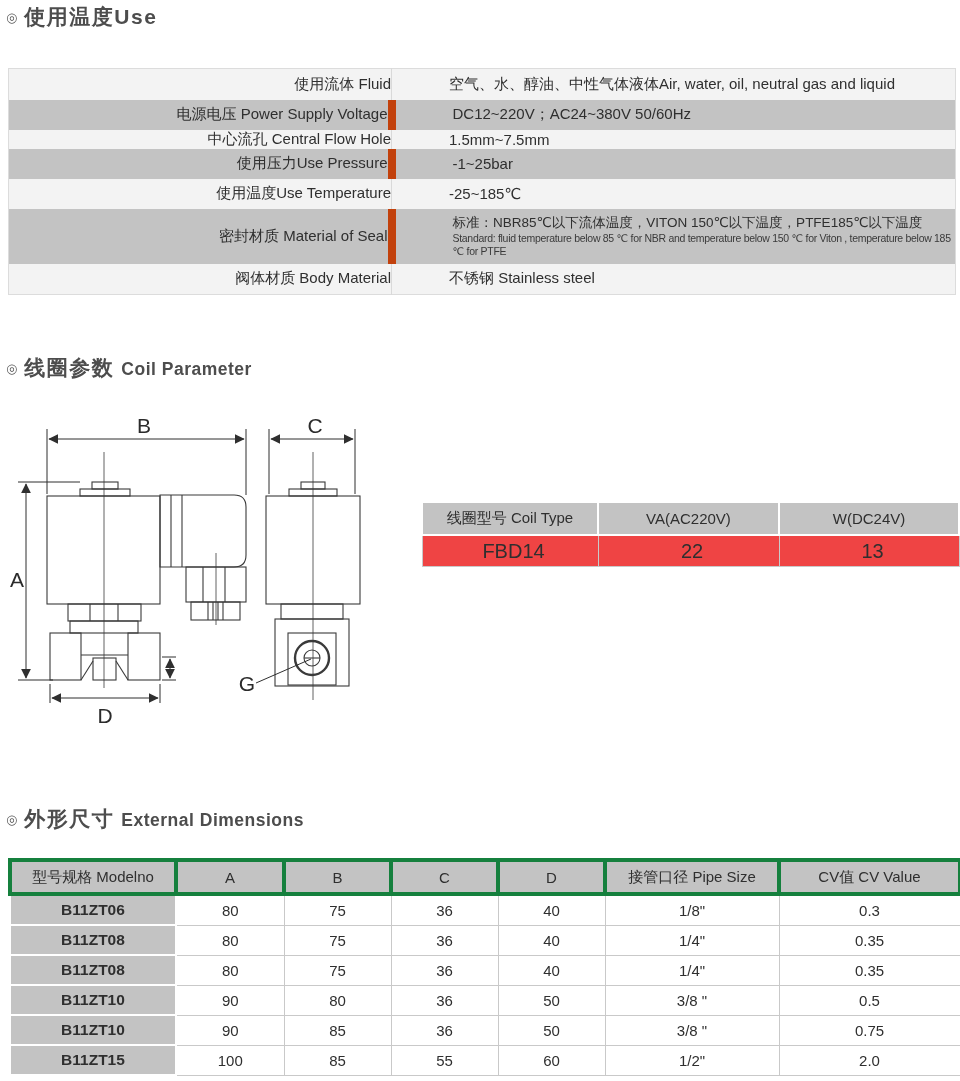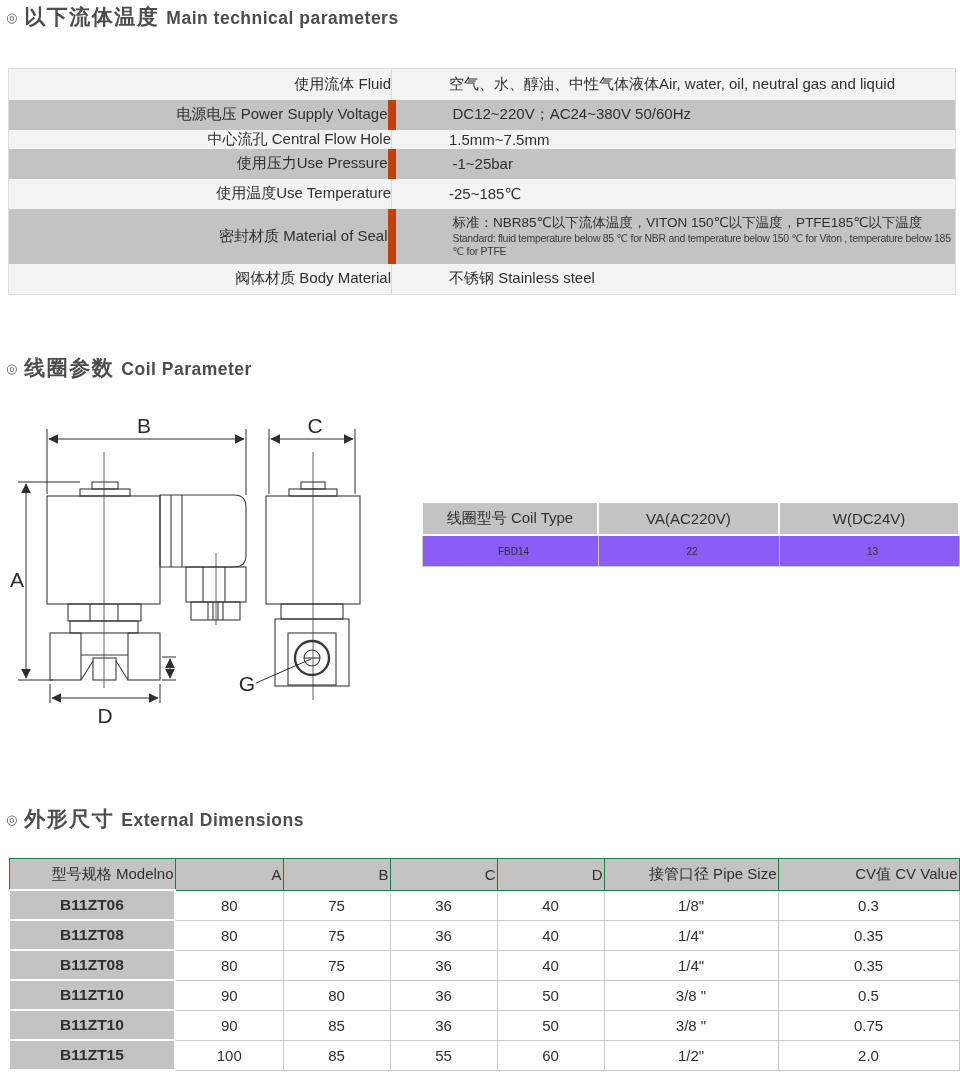--- a/index.html
+++ b/index.html
@@ -45,7 +45,7 @@
 
   <div class="sec-title" style="top:3px;">
     <span class="bullet">◎</span>
-    <span class="zh">以下流体温度</span>
+    <span class="zh">使用温度Use</span>
     <span class="en">Main technical parameters</span>
   </div>
 

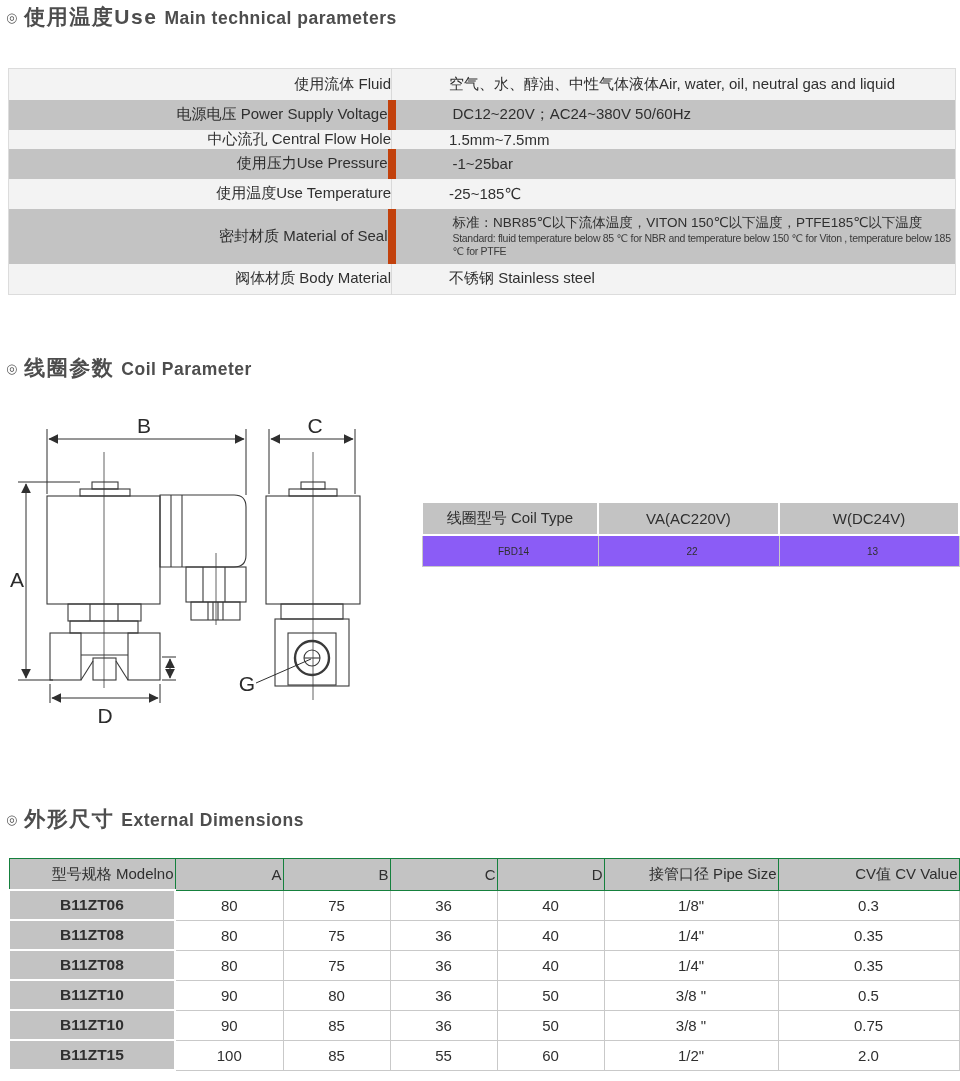--- a/index.html
+++ b/index.html
@@ -46,7 +46,6 @@
   <div class="sec-title" style="top:3px;">
     <span class="bullet">◎</span>
     <span class="zh">使用温度Use</span>
-    <span class="en">Main technical parameters</span>
   </div>
 
   <table class="params">

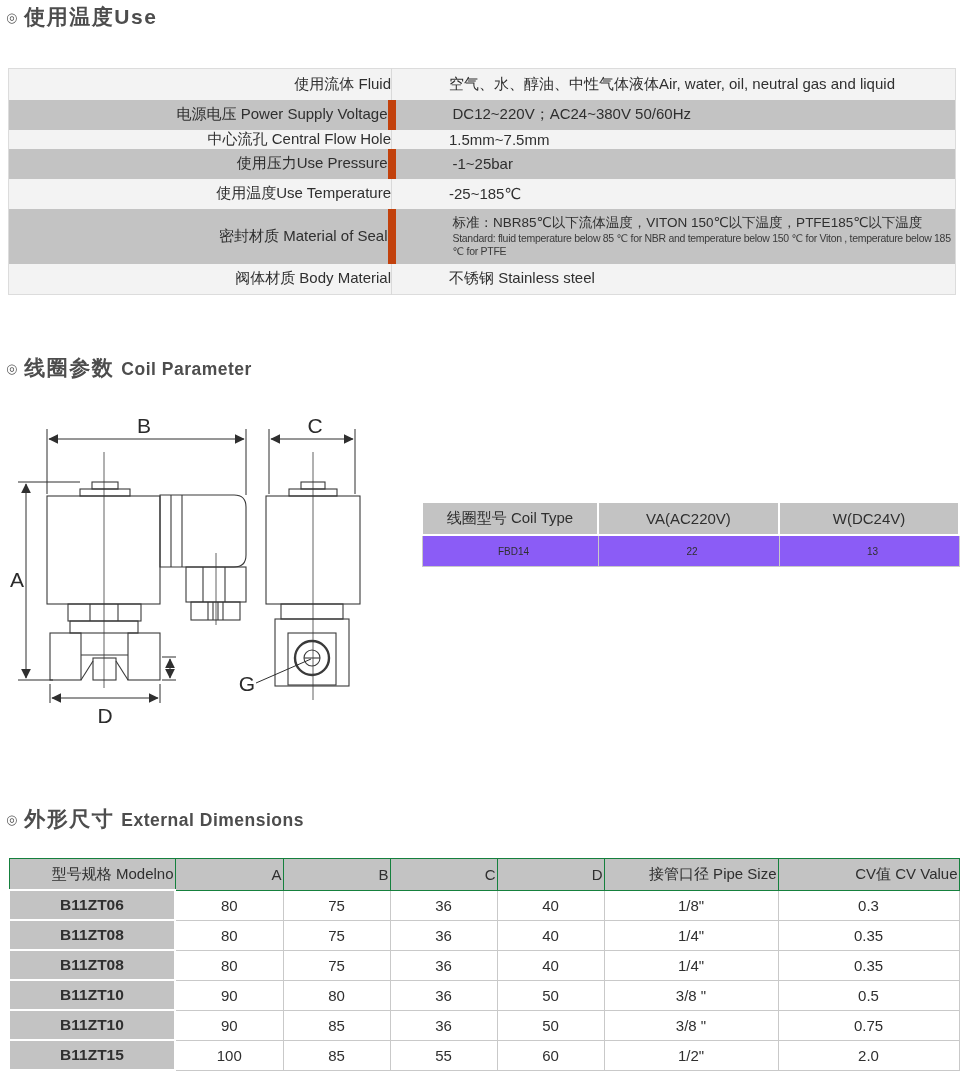--- a/index.html
+++ b/index.html
@@ -28,7 +28,7 @@
   
   .coil-table{position:absolute;left:421px;top:501px;width:537px;}
   .coil-table th{background:#c3c3c3;border:2px solid #ffffff;font-weight:normal;font-size:15px;height:29px;text-align:center;}
-  .coil-table td{background:#8b5cf6;border:1px solid #c9c9c9;font-size:10px;height:28px;text-align:center;padding-left:8px;}
+  .coil-table td{background:#ef4444;border:1px solid #c9c9c9;font-size:20px;height:28px;text-align:center;padding-left:8px;}
   
   .dim-table{position:absolute;left:8px;top:858px;width:950px;}
   .dim-table th{background:#c3c3c3;border:1px solid #15803d;font-weight:normal;font-size:15px;height:28px;text-align:right;}

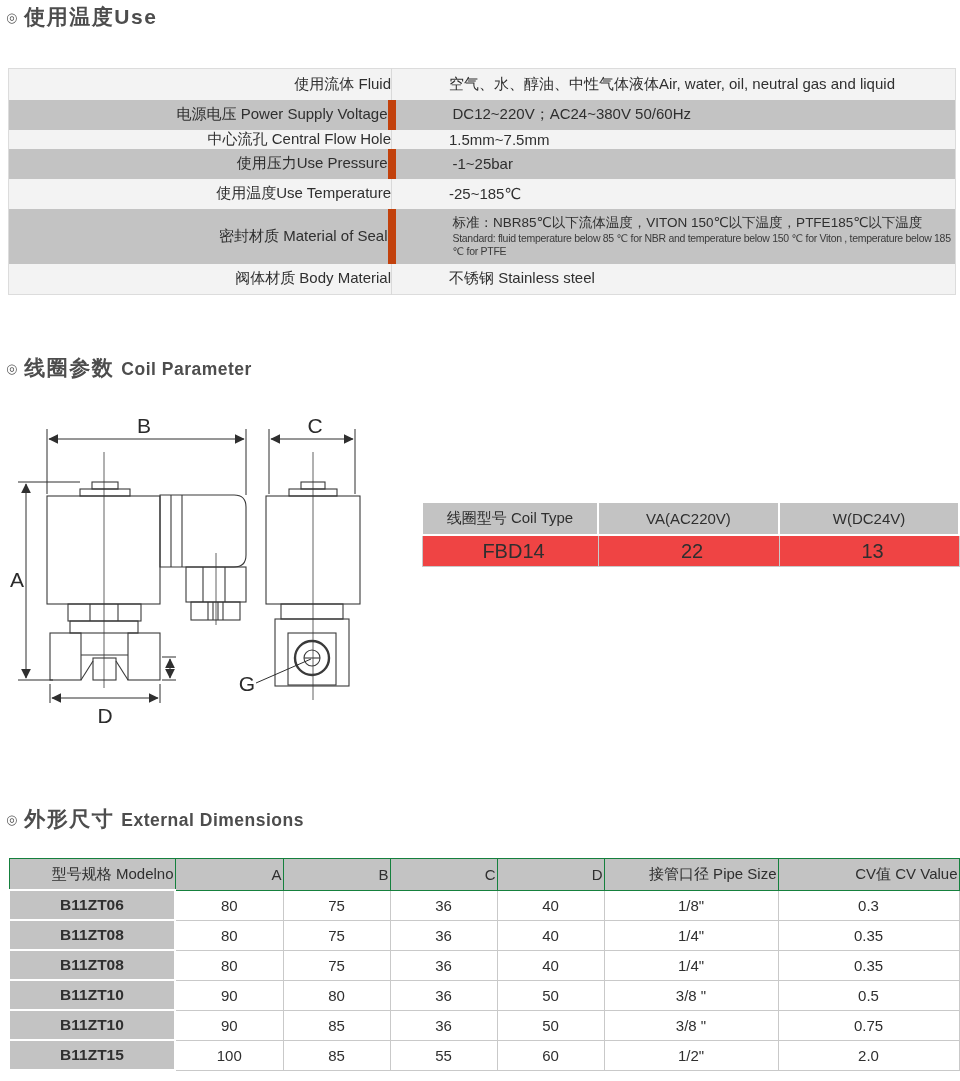--- a/index.html
+++ b/index.html
@@ -31,7 +31,7 @@
   .coil-table td{background:#ef4444;border:1px solid #c9c9c9;font-size:20px;height:28px;text-align:center;padding-left:8px;}
   
   .dim-table{position:absolute;left:8px;top:858px;width:950px;}
-  .dim-table th{background:#c3c3c3;border:1px solid #15803d;font-weight:normal;font-size:15px;height:28px;text-align:right;}
+  .dim-table th{background:#c3c3c3;border:4px solid #15803d;font-weight:normal;font-size:15px;height:28px;text-align:center;}
   .dim-table td{background:#ffffff;border:1px solid #c9c9c9;font-size:15px;height:26px;text-align:center;}
   .dim-table td.model{background:#c3c3c3;border:2px solid #ffffff;font-size:15.5px;font-weight:bold;}
   

